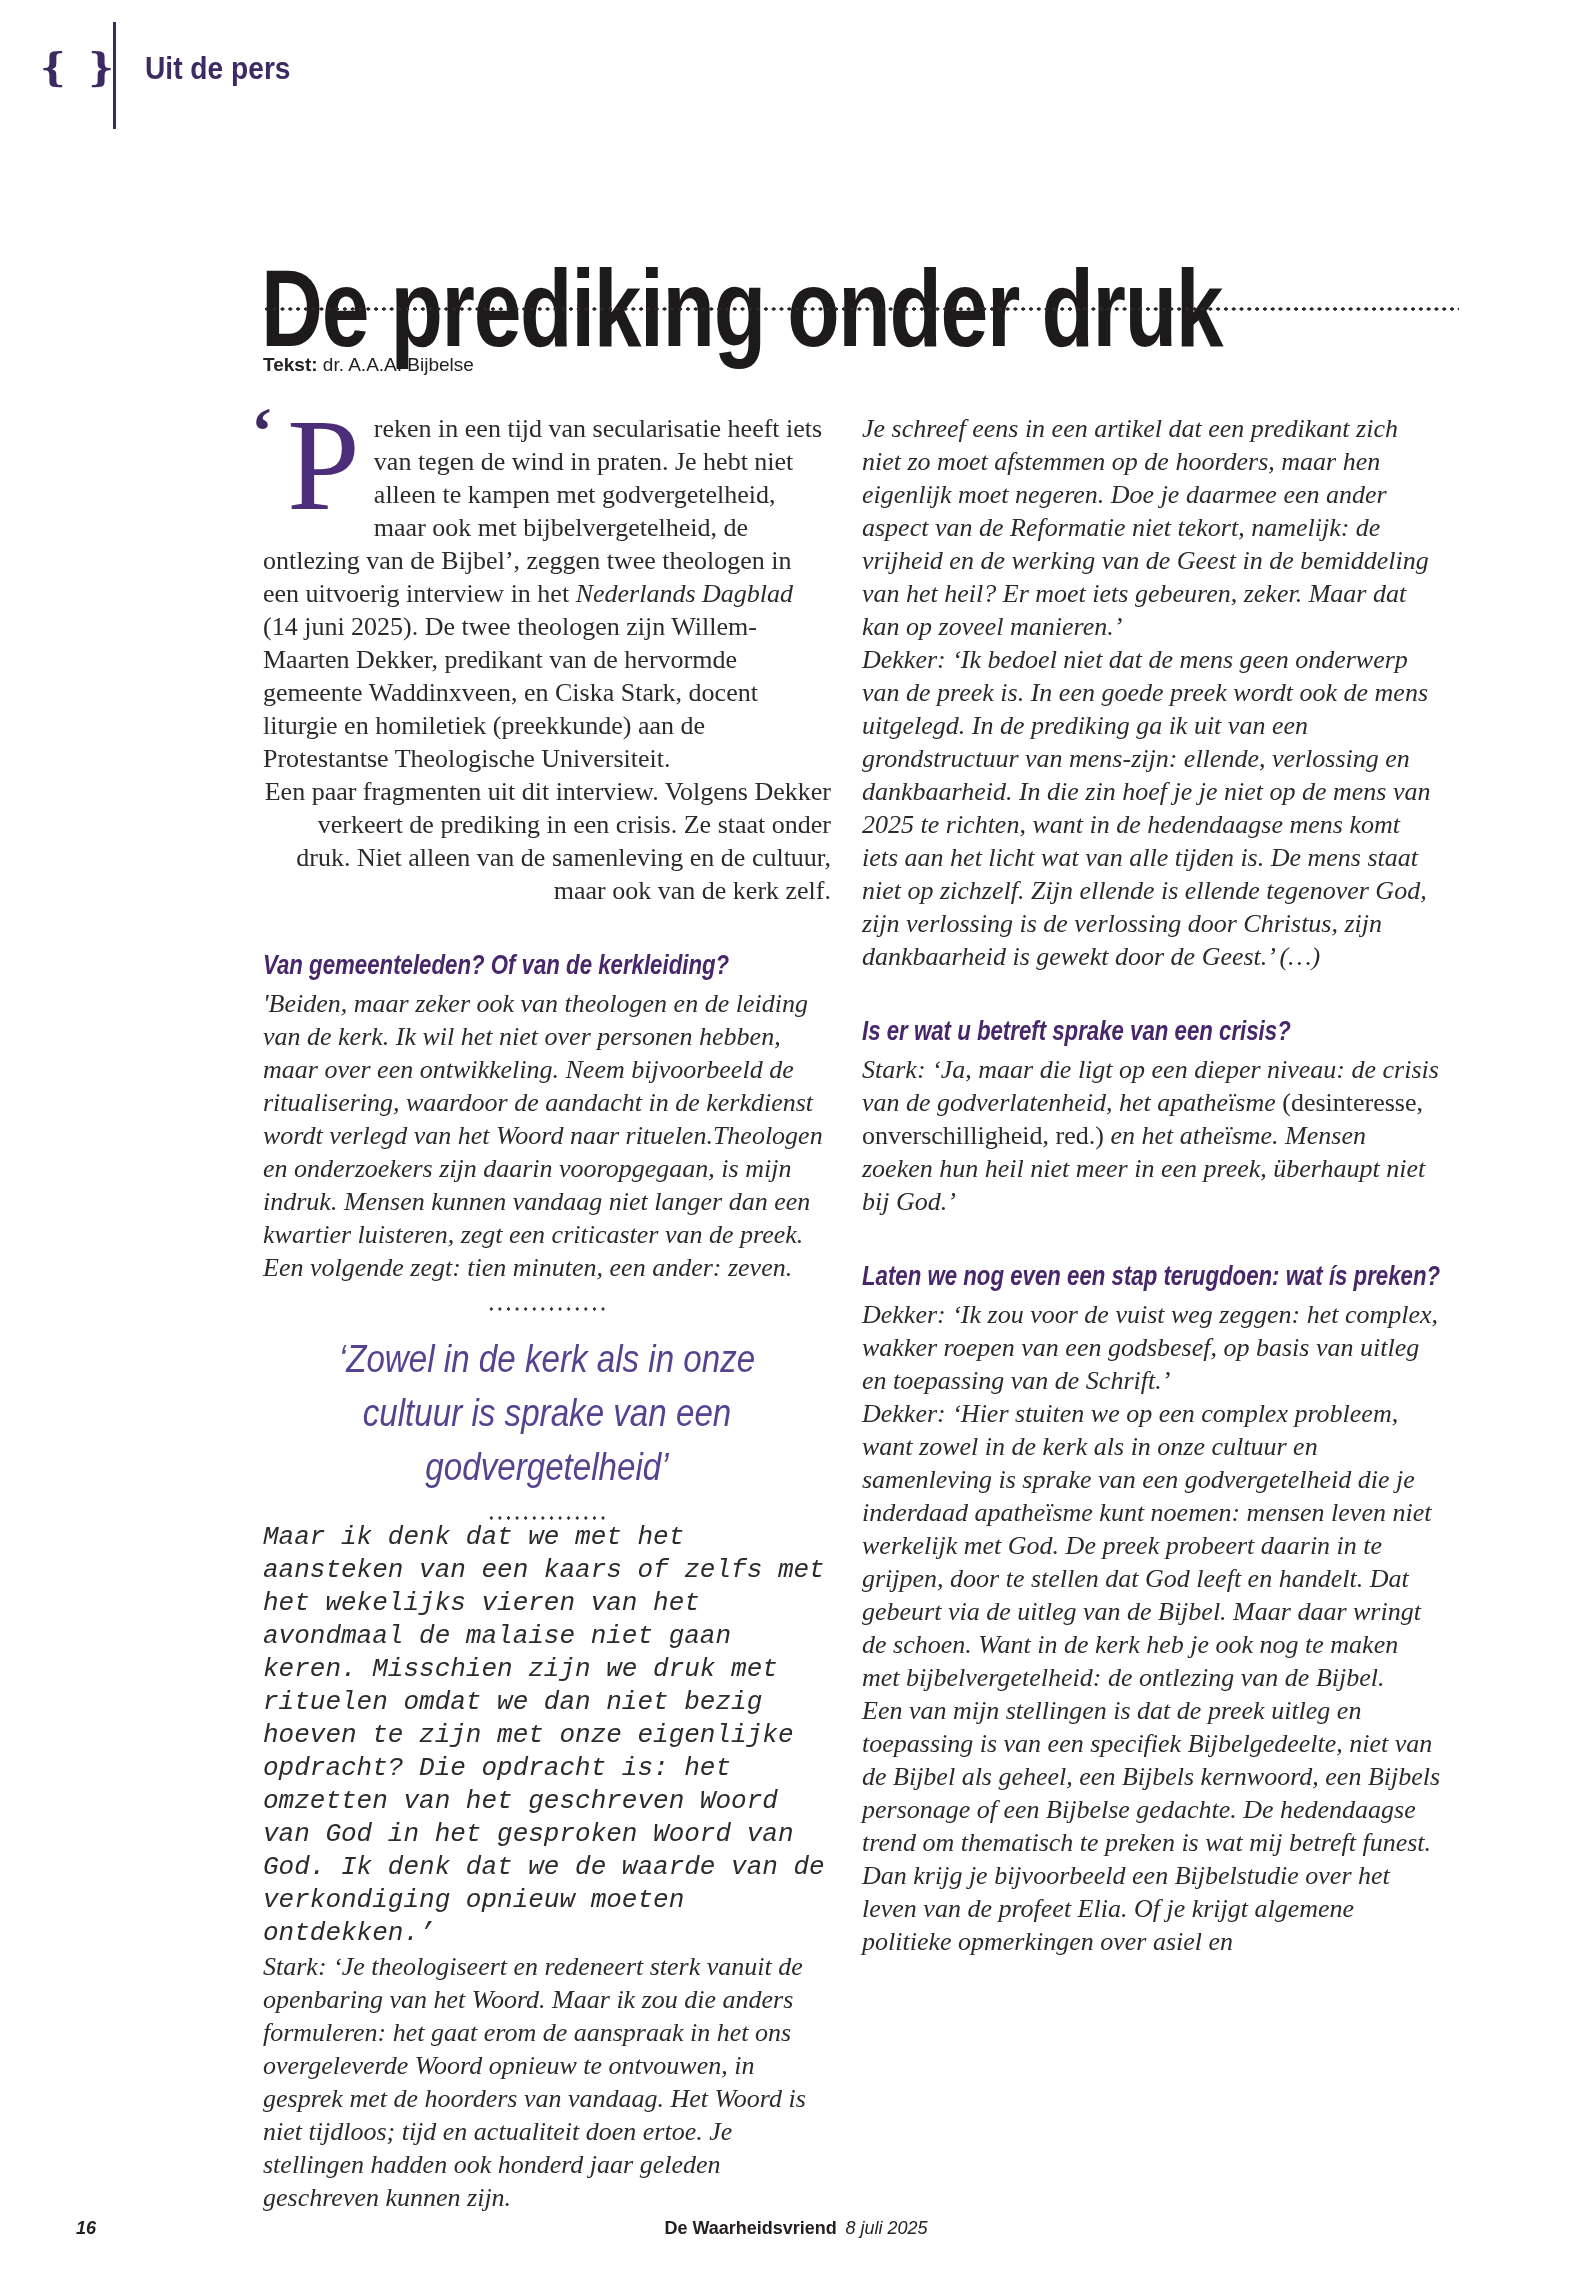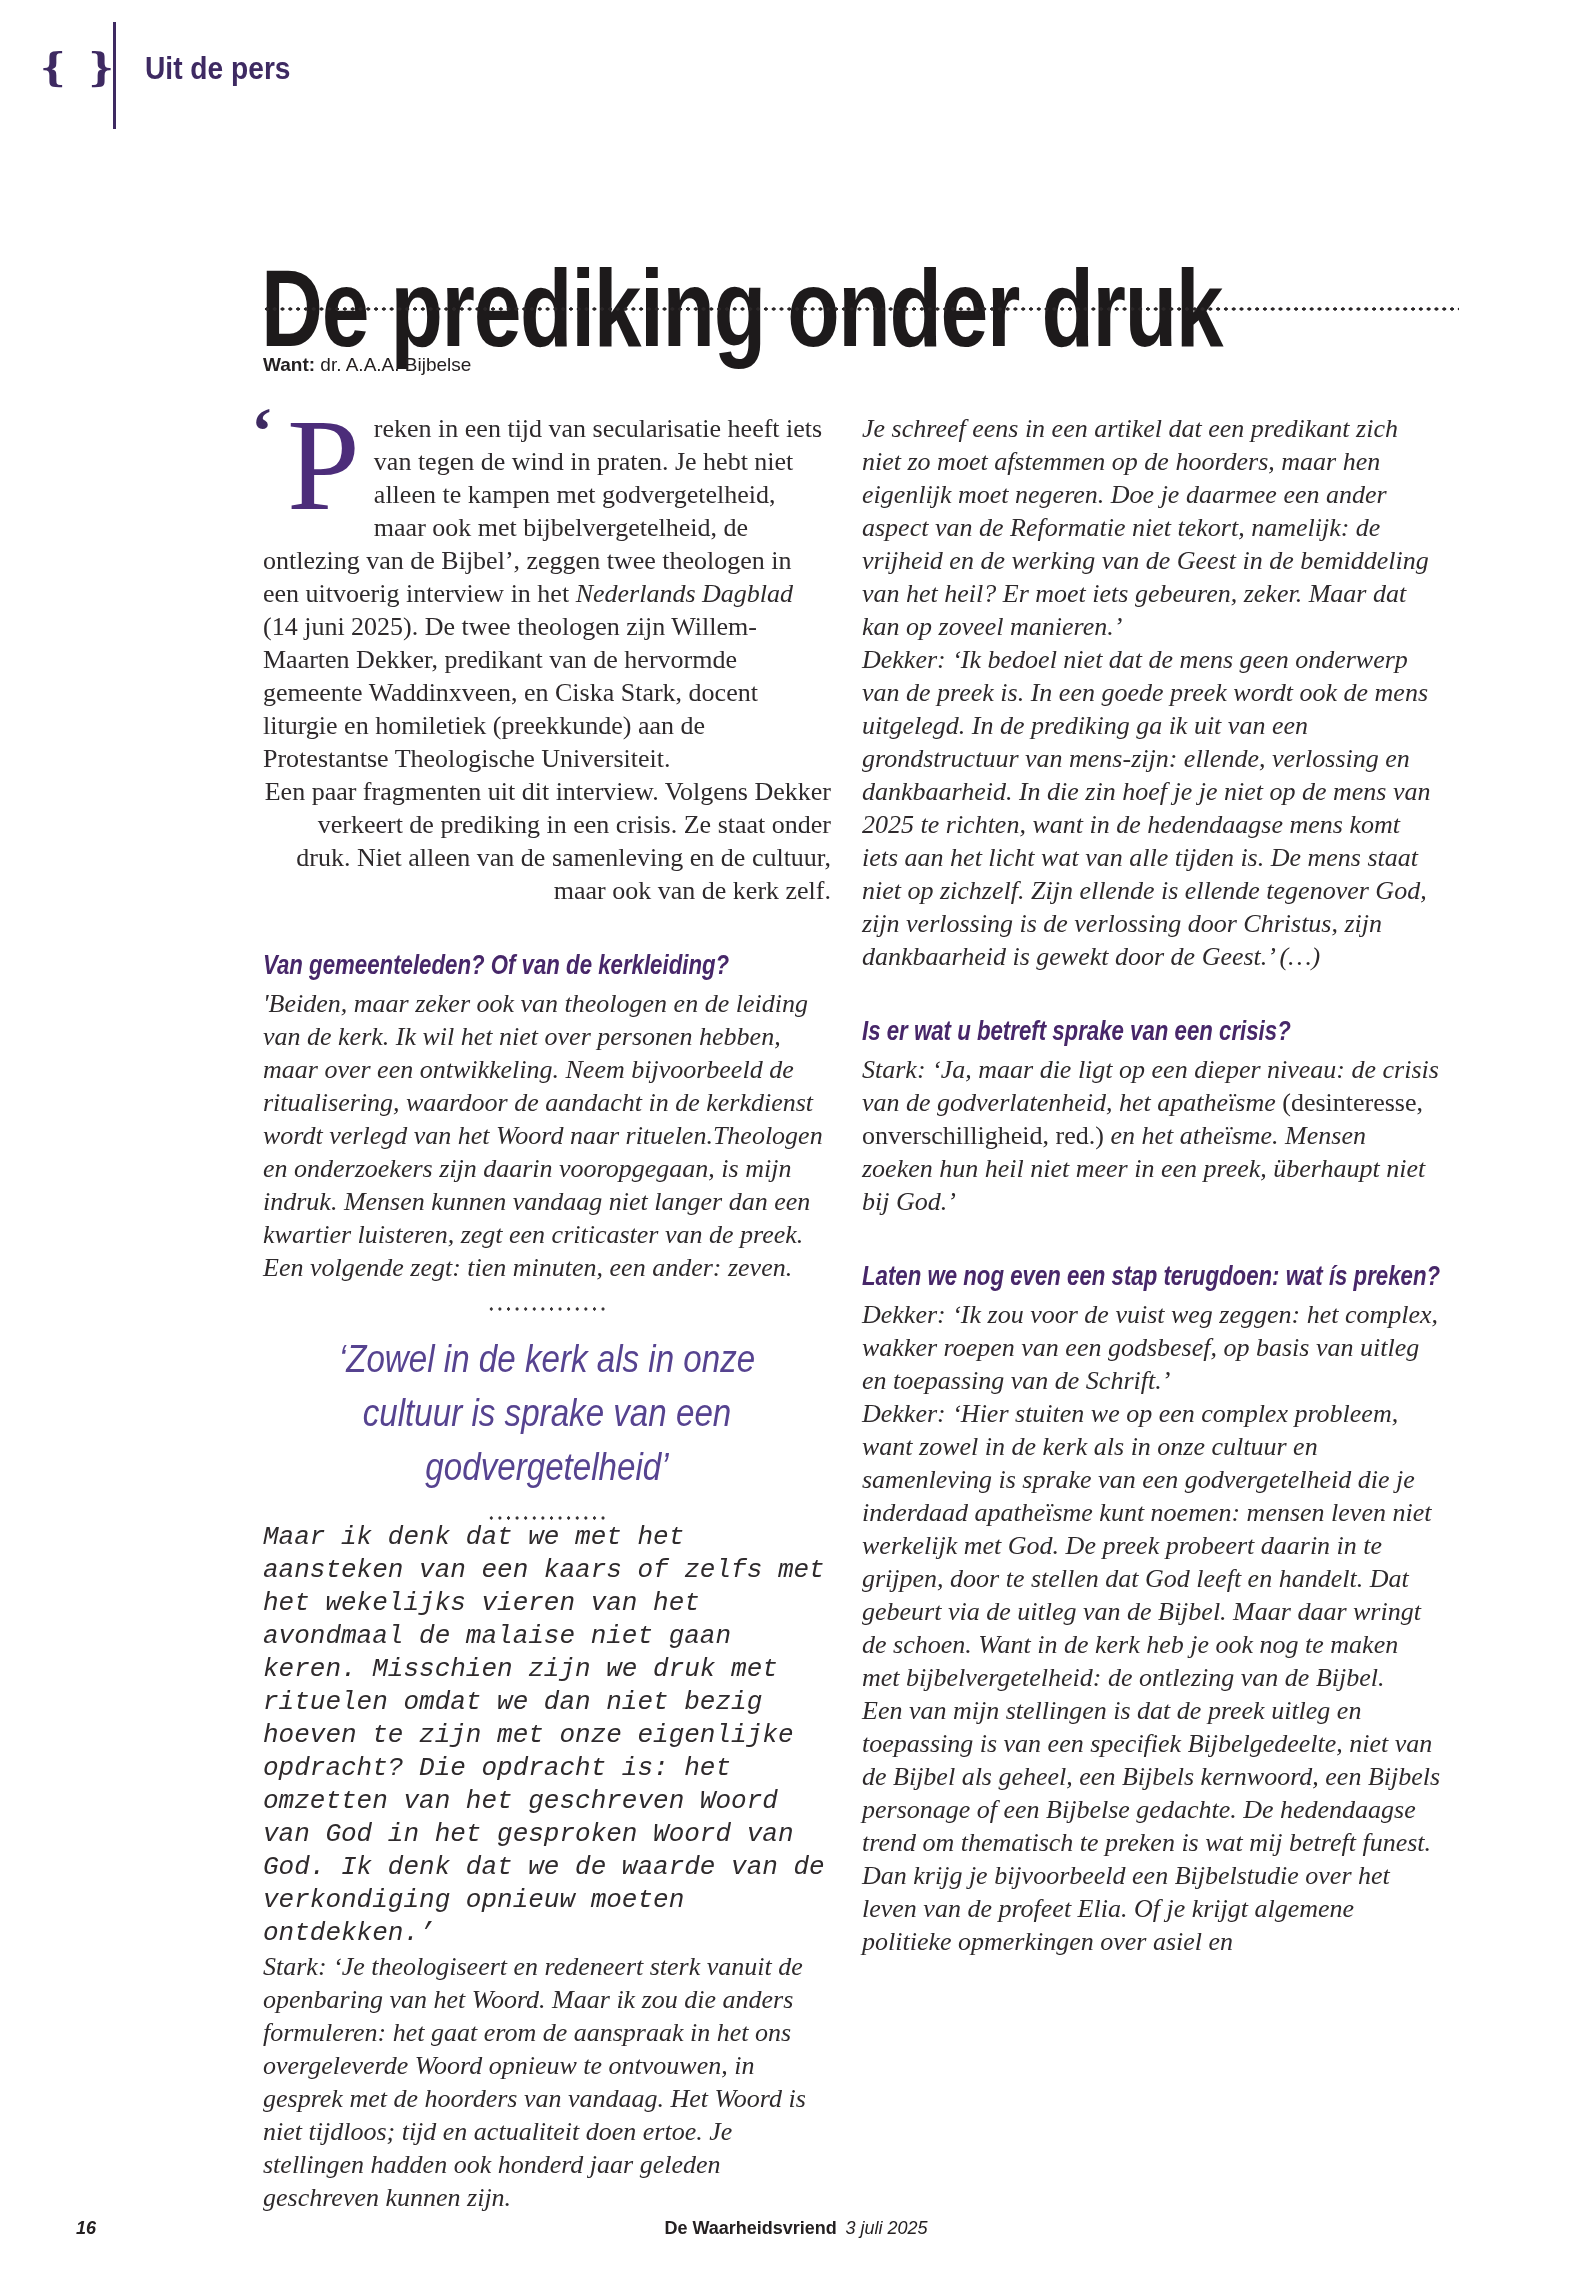--- a/index.html
+++ b/index.html
@@ -102,7 +102,7 @@
   <h1 class="title">De prediking onder druk</h1>
   <div class="title-rule"></div>
   <div class="byline">
-    <span class="lbl">Want:</span>
+    <span class="lbl">Tekst:</span>
     <span>dr. A.A.A. Bijbelse</span>
   </div>
 

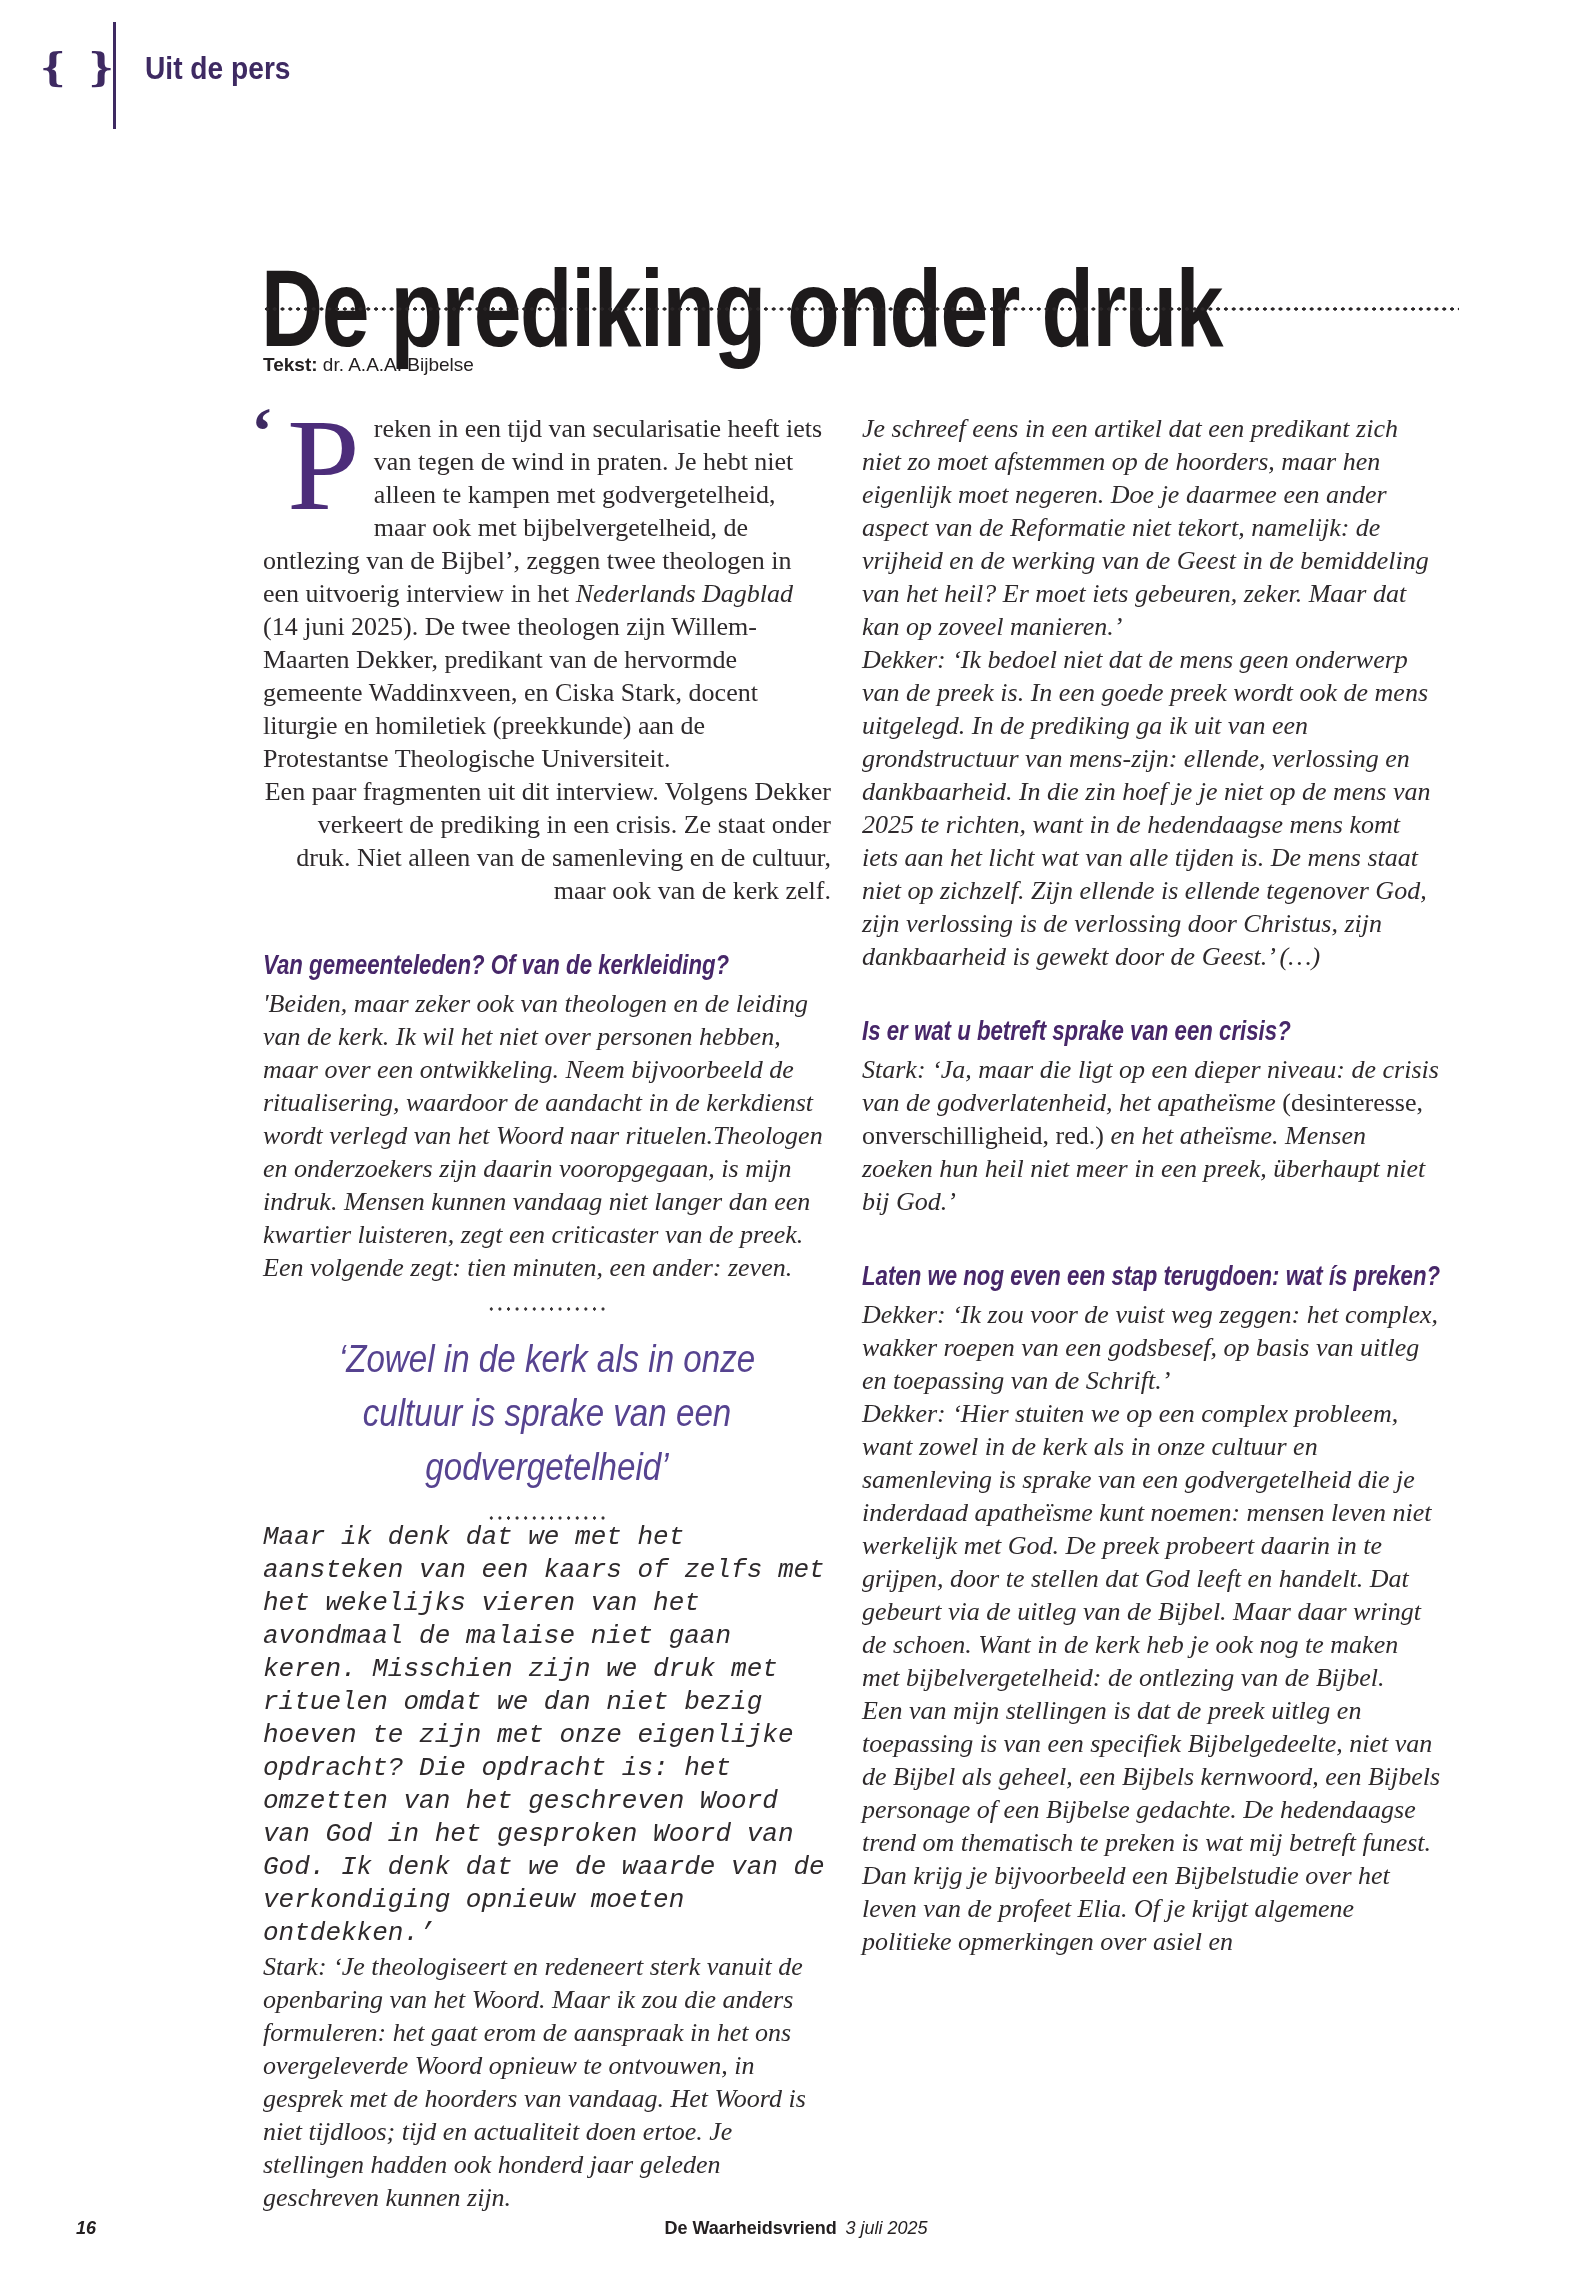--- a/index.html
+++ b/index.html
@@ -135,7 +135,7 @@
 
   <div class="page-num">16</div>
   <div class="footer-center">
-    <span class="mag">De Waarheidsvriend</span><span class="date">3 juli 2025</span>
+    <span class="mag">De Waarheidsvriend</span><span class="date">8 juli 2025</span>
   </div>
 
 </div>

